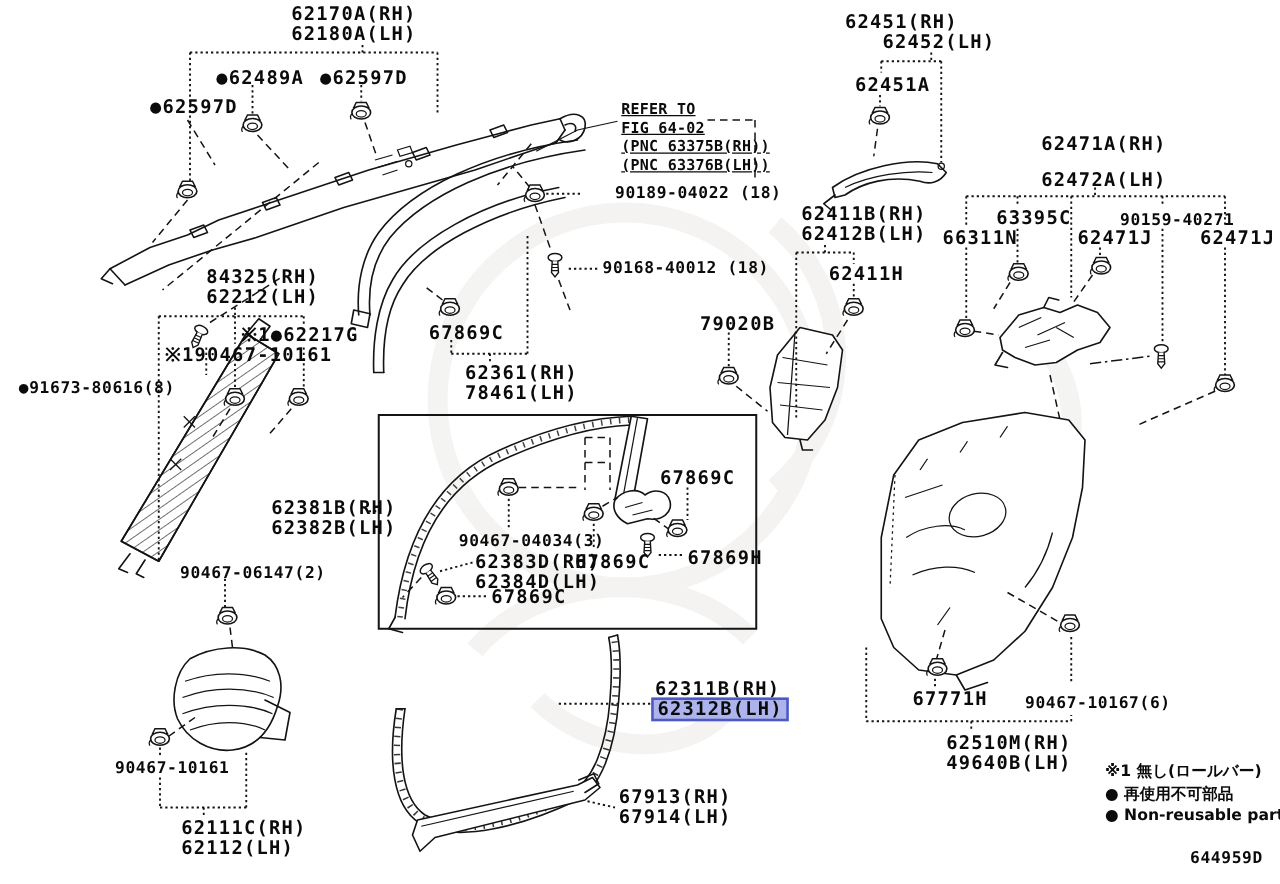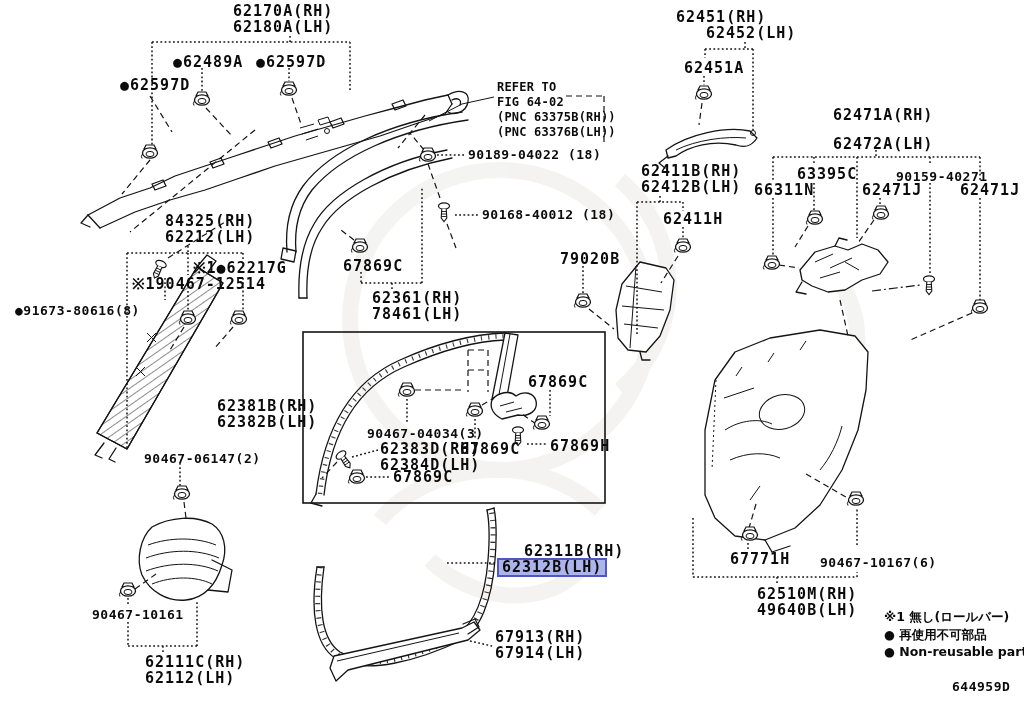--- a/index.html
+++ b/index.html
@@ -9,7 +9,7 @@
   .lbl{position:absolute;font:700 15px "DejaVu Sans Mono",monospace;letter-spacing:1px;
        color:#0b0b0b;white-space:nowrap;line-height:15px;z-index:5;}
   .sm{font-size:13px;letter-spacing:.5px;}
-  .note{font-size:12px;letter-spacing:.2px;}
+  .note{font-size:12px;letter-spacing:.2px;text-decoration:underline;}
   .jp{font-family:"DejaVu Sans",sans-serif;font-size:12.5px;letter-spacing:0;}
   .sel{background:#adb4ec;border:2px solid #4d58c5;padding:0 3px;margin:-2px -3px;}
   .outl{fill:none;stroke:#141414;stroke-width:1.3;stroke-linejoin:round;stroke-linecap:round;}

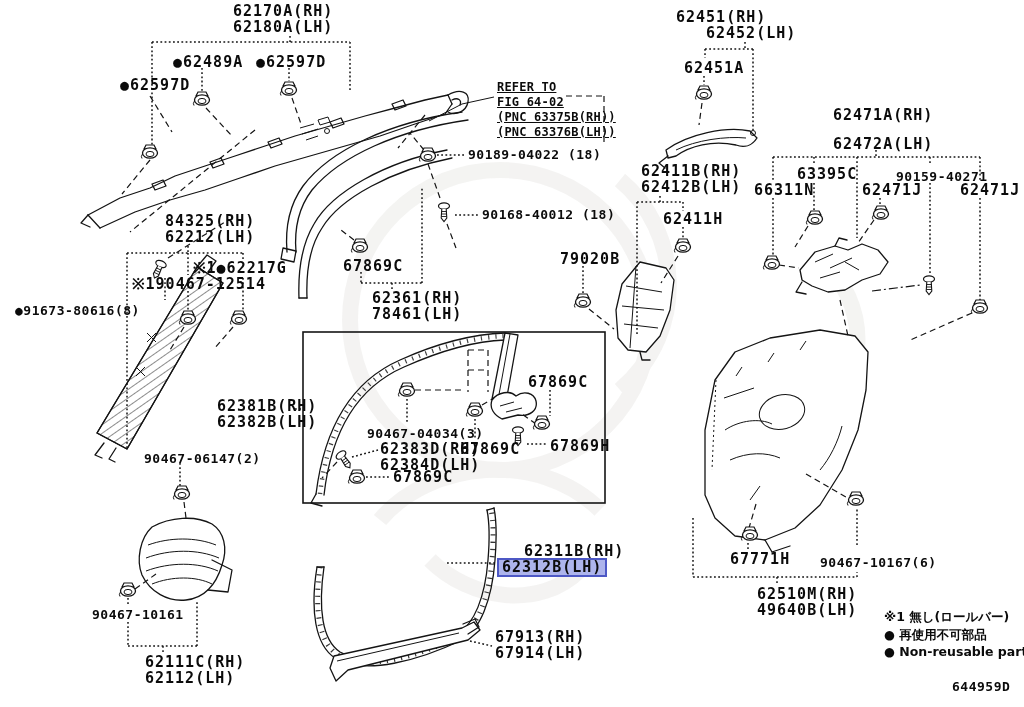--- a/index.html
+++ b/index.html
@@ -230,7 +230,7 @@
 <div class="lbl note" style="left:497px;top:110px">(PNC 63375B(RH))</div>
 <div class="lbl note" style="left:497px;top:125px">(PNC 63376B(LH))</div>
 
-<div class="lbl sm" style="left:468px;top:147px">90189-04022 (18)</div>
+<div class="lbl sm" style="left:492px;top:147px">90189-04022 (18)</div>
 <div class="lbl sm" style="left:482px;top:207px">90168-40012 (18)</div>
 
 <div class="lbl" style="left:676px;top:10px">62451(RH)</div>

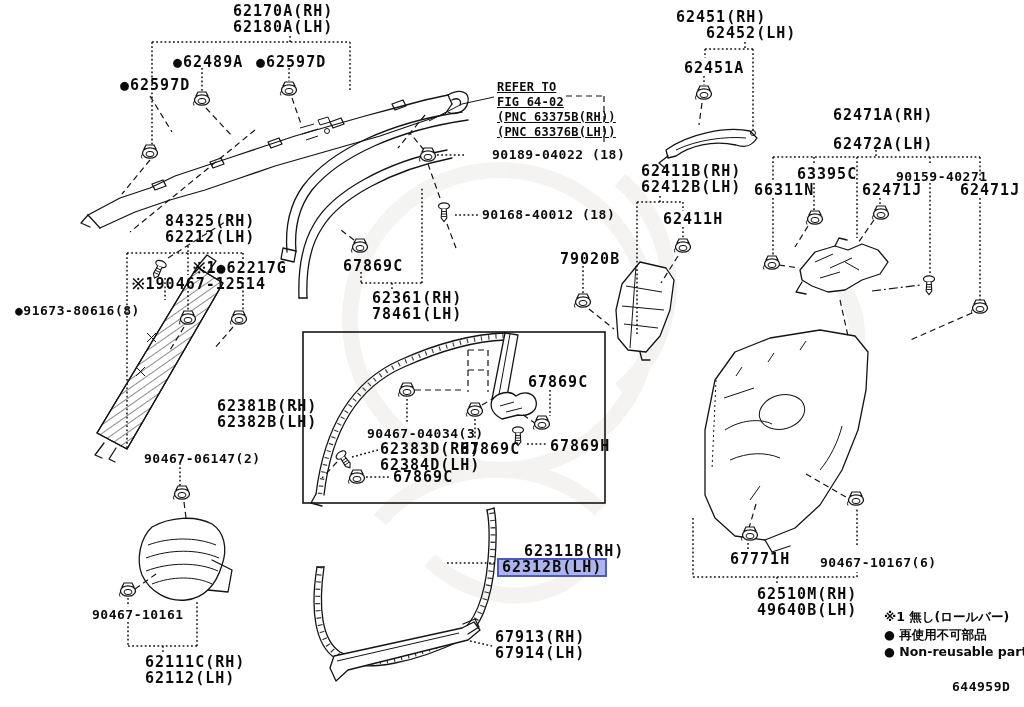--- a/index.html
+++ b/index.html
@@ -253,7 +253,7 @@
 <div class="lbl" style="left:165px;top:214px">84325(RH)</div>
 <div class="lbl" style="left:165px;top:230px">62212(LH)</div>
 <div class="lbl" style="left:193px;top:261px">※1●62217G</div>
-<div class="lbl" style="left:132px;top:277px">※190467-12514</div>
+<div class="lbl" style="left:132px;top:277px">※190467-10161</div>
 <div class="lbl sm" style="left:15px;top:303px">●91673-80616(8)</div>
 
 <div class="lbl" style="left:343px;top:259px">67869C</div>

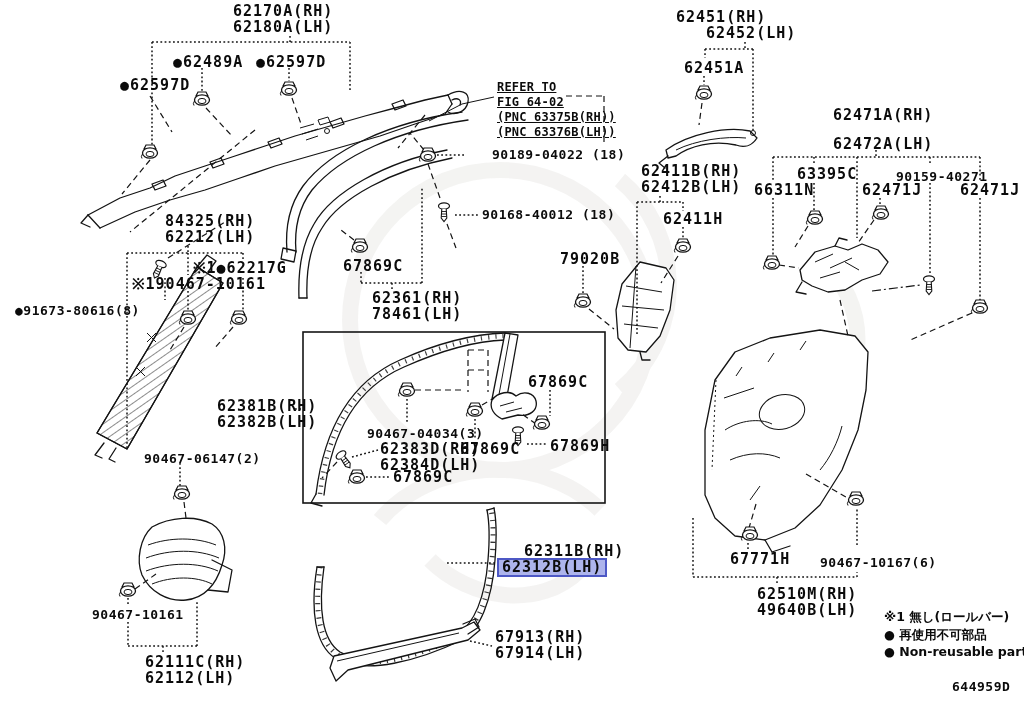--- a/index.html
+++ b/index.html
@@ -277,7 +277,7 @@
 <div class="lbl" style="left:145px;top:671px">62112(LH)</div>
 
 <div class="lbl" style="left:524px;top:544px">62311B(RH)</div>
-<div class="lbl sel" style="left:500px;top:560px">62312B(LH)</div>
+<div class="lbl sel" style="left:524px;top:560px">62312B(LH)</div>
 <div class="lbl" style="left:495px;top:630px">67913(RH)</div>
 <div class="lbl" style="left:495px;top:646px">67914(LH)</div>
 

